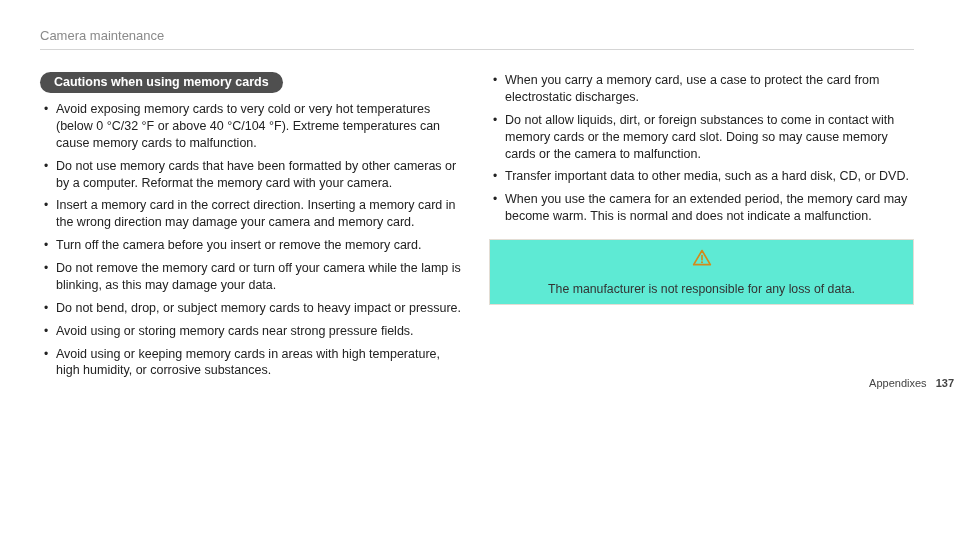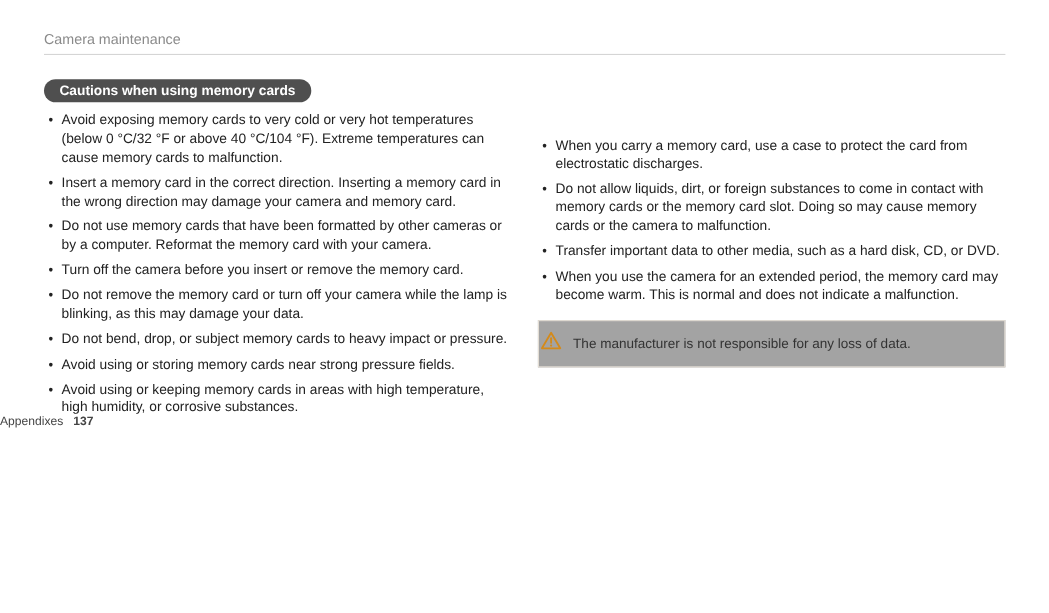--- a/index.html
+++ b/index.html
@@ -20,7 +20,6 @@
   .columns {
     display: flex;
     gap: 24px;
-    align-items: center;
   }
   .col {
     width: 50%;

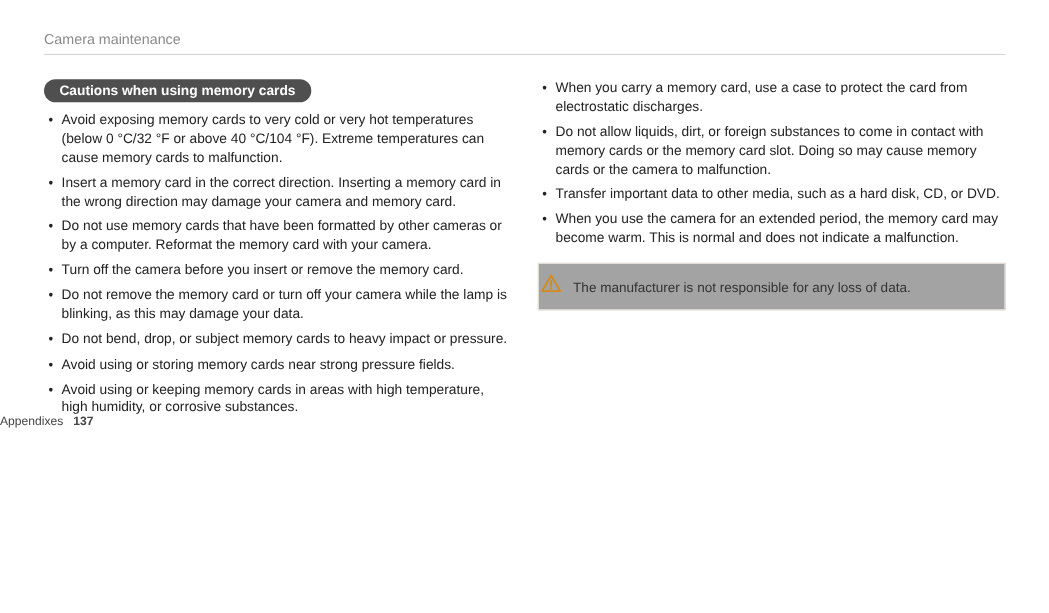--- a/index.html
+++ b/index.html
@@ -99,8 +99,8 @@
       <div class="pill">Cautions when using memory cards</div>
       <ul class="bullets">
         <li>Avoid exposing memory cards to very cold or very hot temperatures (below 0 °C/32 °F or above 40 °C/104 °F). Extreme temperatures can cause memory cards to malfunction.</li>
+        <li>Do not use memory cards that have been formatted by other cameras or by a computer. Reformat the memory card with your camera.</li>
         <li>Insert a memory card in the correct direction. Inserting a memory card in the wrong direction may damage your camera and memory card.</li>
-        <li>Do not use memory cards that have been formatted by other cameras or by a computer. Reformat the memory card with your camera.</li>
         <li>Turn off the camera before you insert or remove the memory card.</li>
         <li>Do not remove the memory card or turn off your camera while the lamp is blinking, as this may damage your data.</li>
         <li>Do not bend, drop, or subject memory cards to heavy impact or pressure.</li>

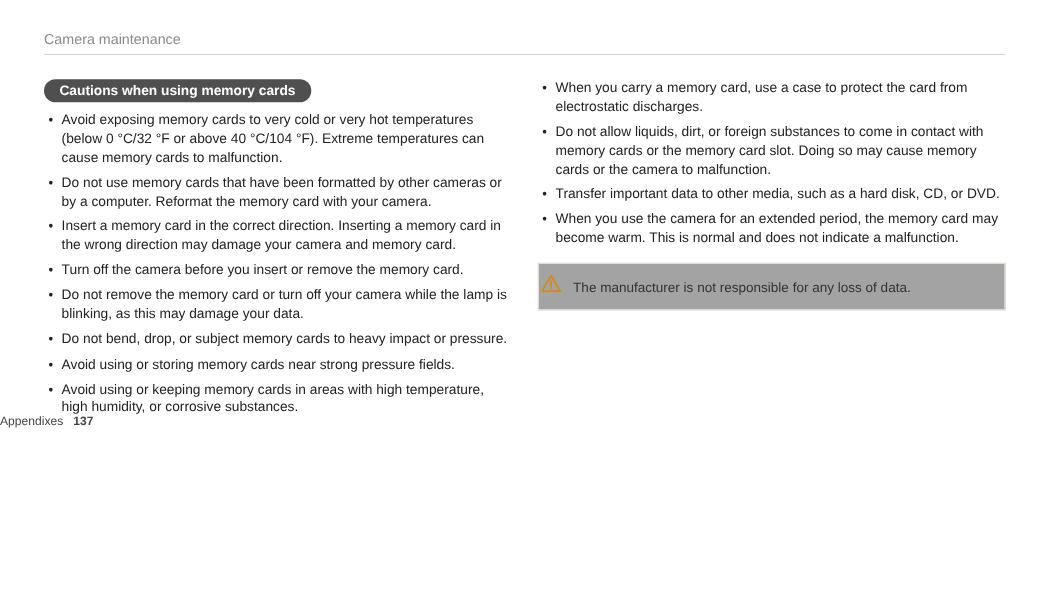--- a/index.html
+++ b/index.html
@@ -56,12 +56,13 @@
   }
   .warning-box {
     margin-top: 14px;
-    background: #a3a3a3;
+    background: #5eead4;
     border: 1px solid #e3ddd4;
-    padding: 8px 1px;
+    padding: 8px 18px;
     display: flex;
     align-items: center;
     gap: 10px;
+    flex-direction: column;
   }
   .warning-box .text {
     font-size: 12.3px;

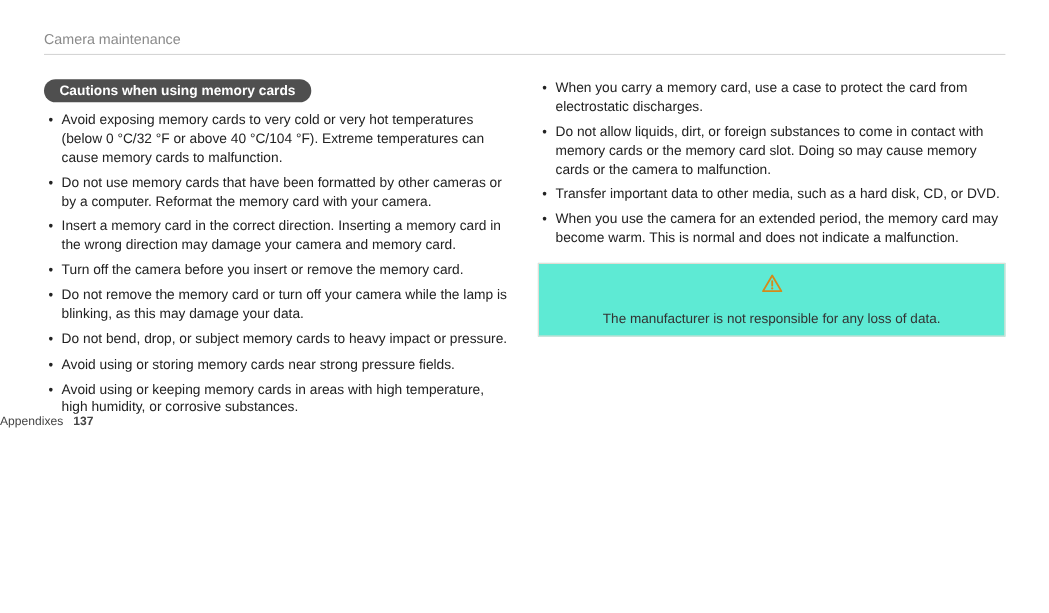--- a/index.html
+++ b/index.html
@@ -76,7 +76,7 @@
     bottom: 16px;
     left: 0;
     width: 100%;
-    text-align: left;
+    text-align: right;
     font-size: 11px;
     color: #444;
   }

